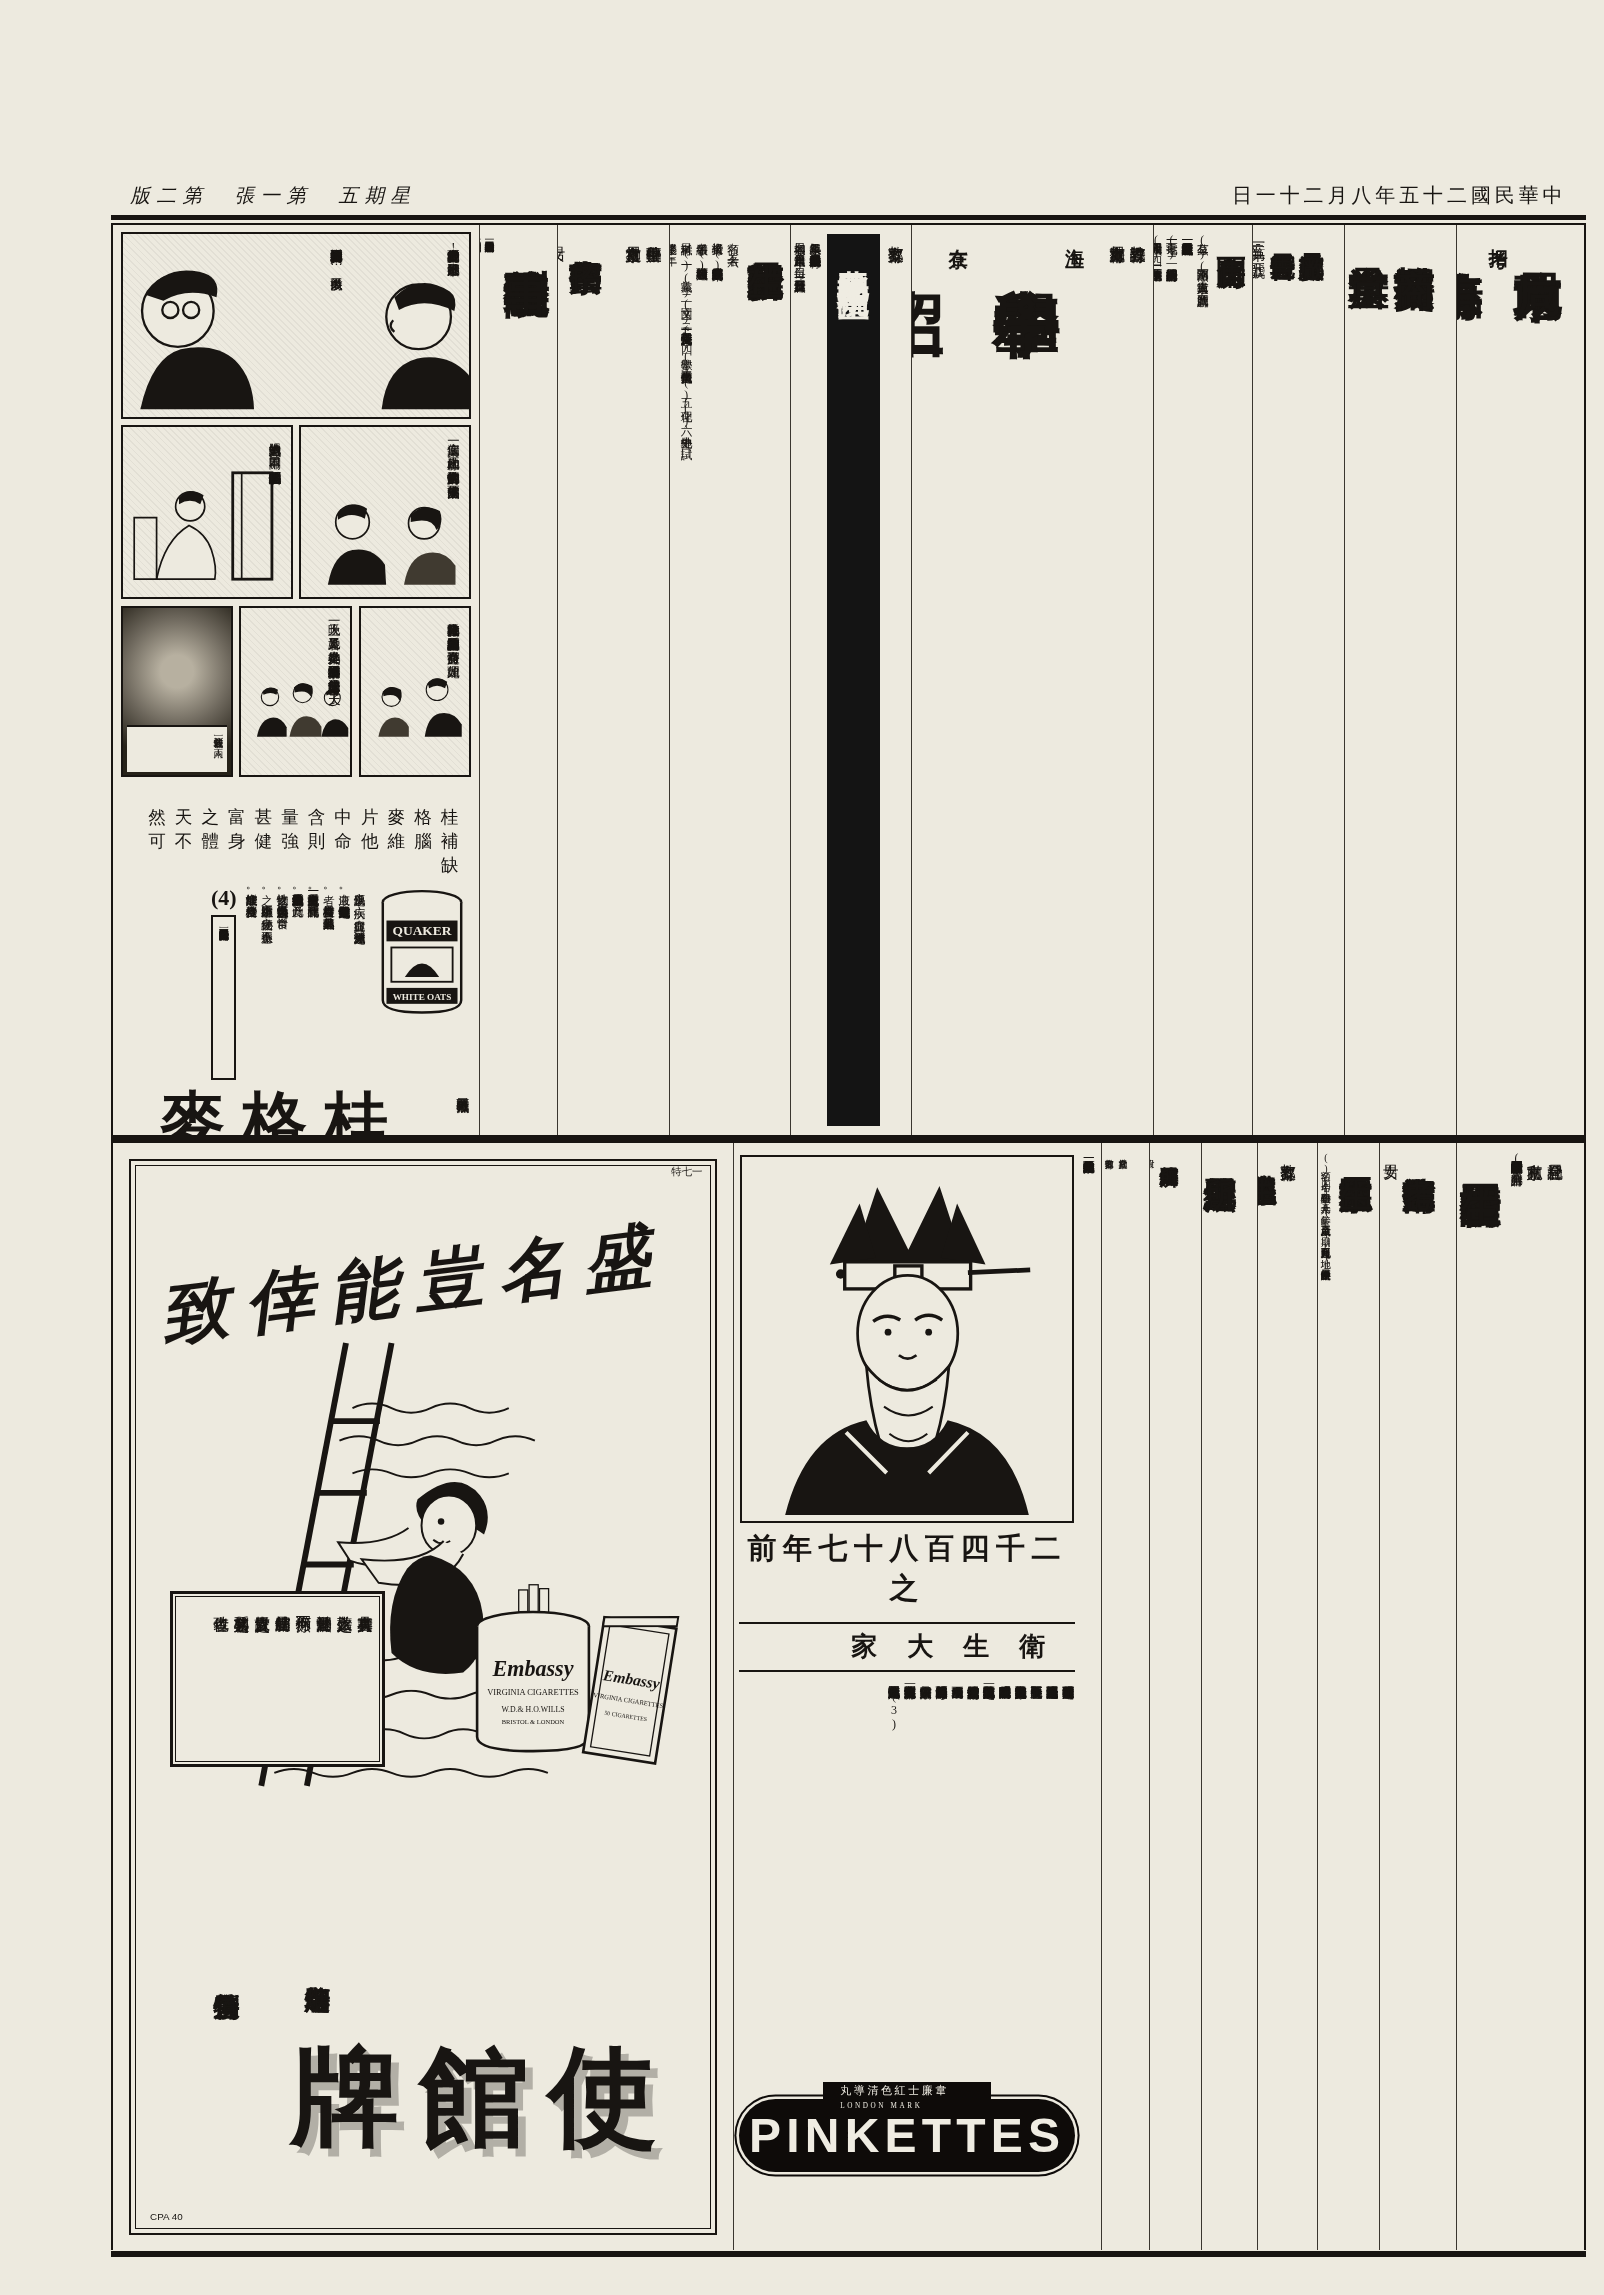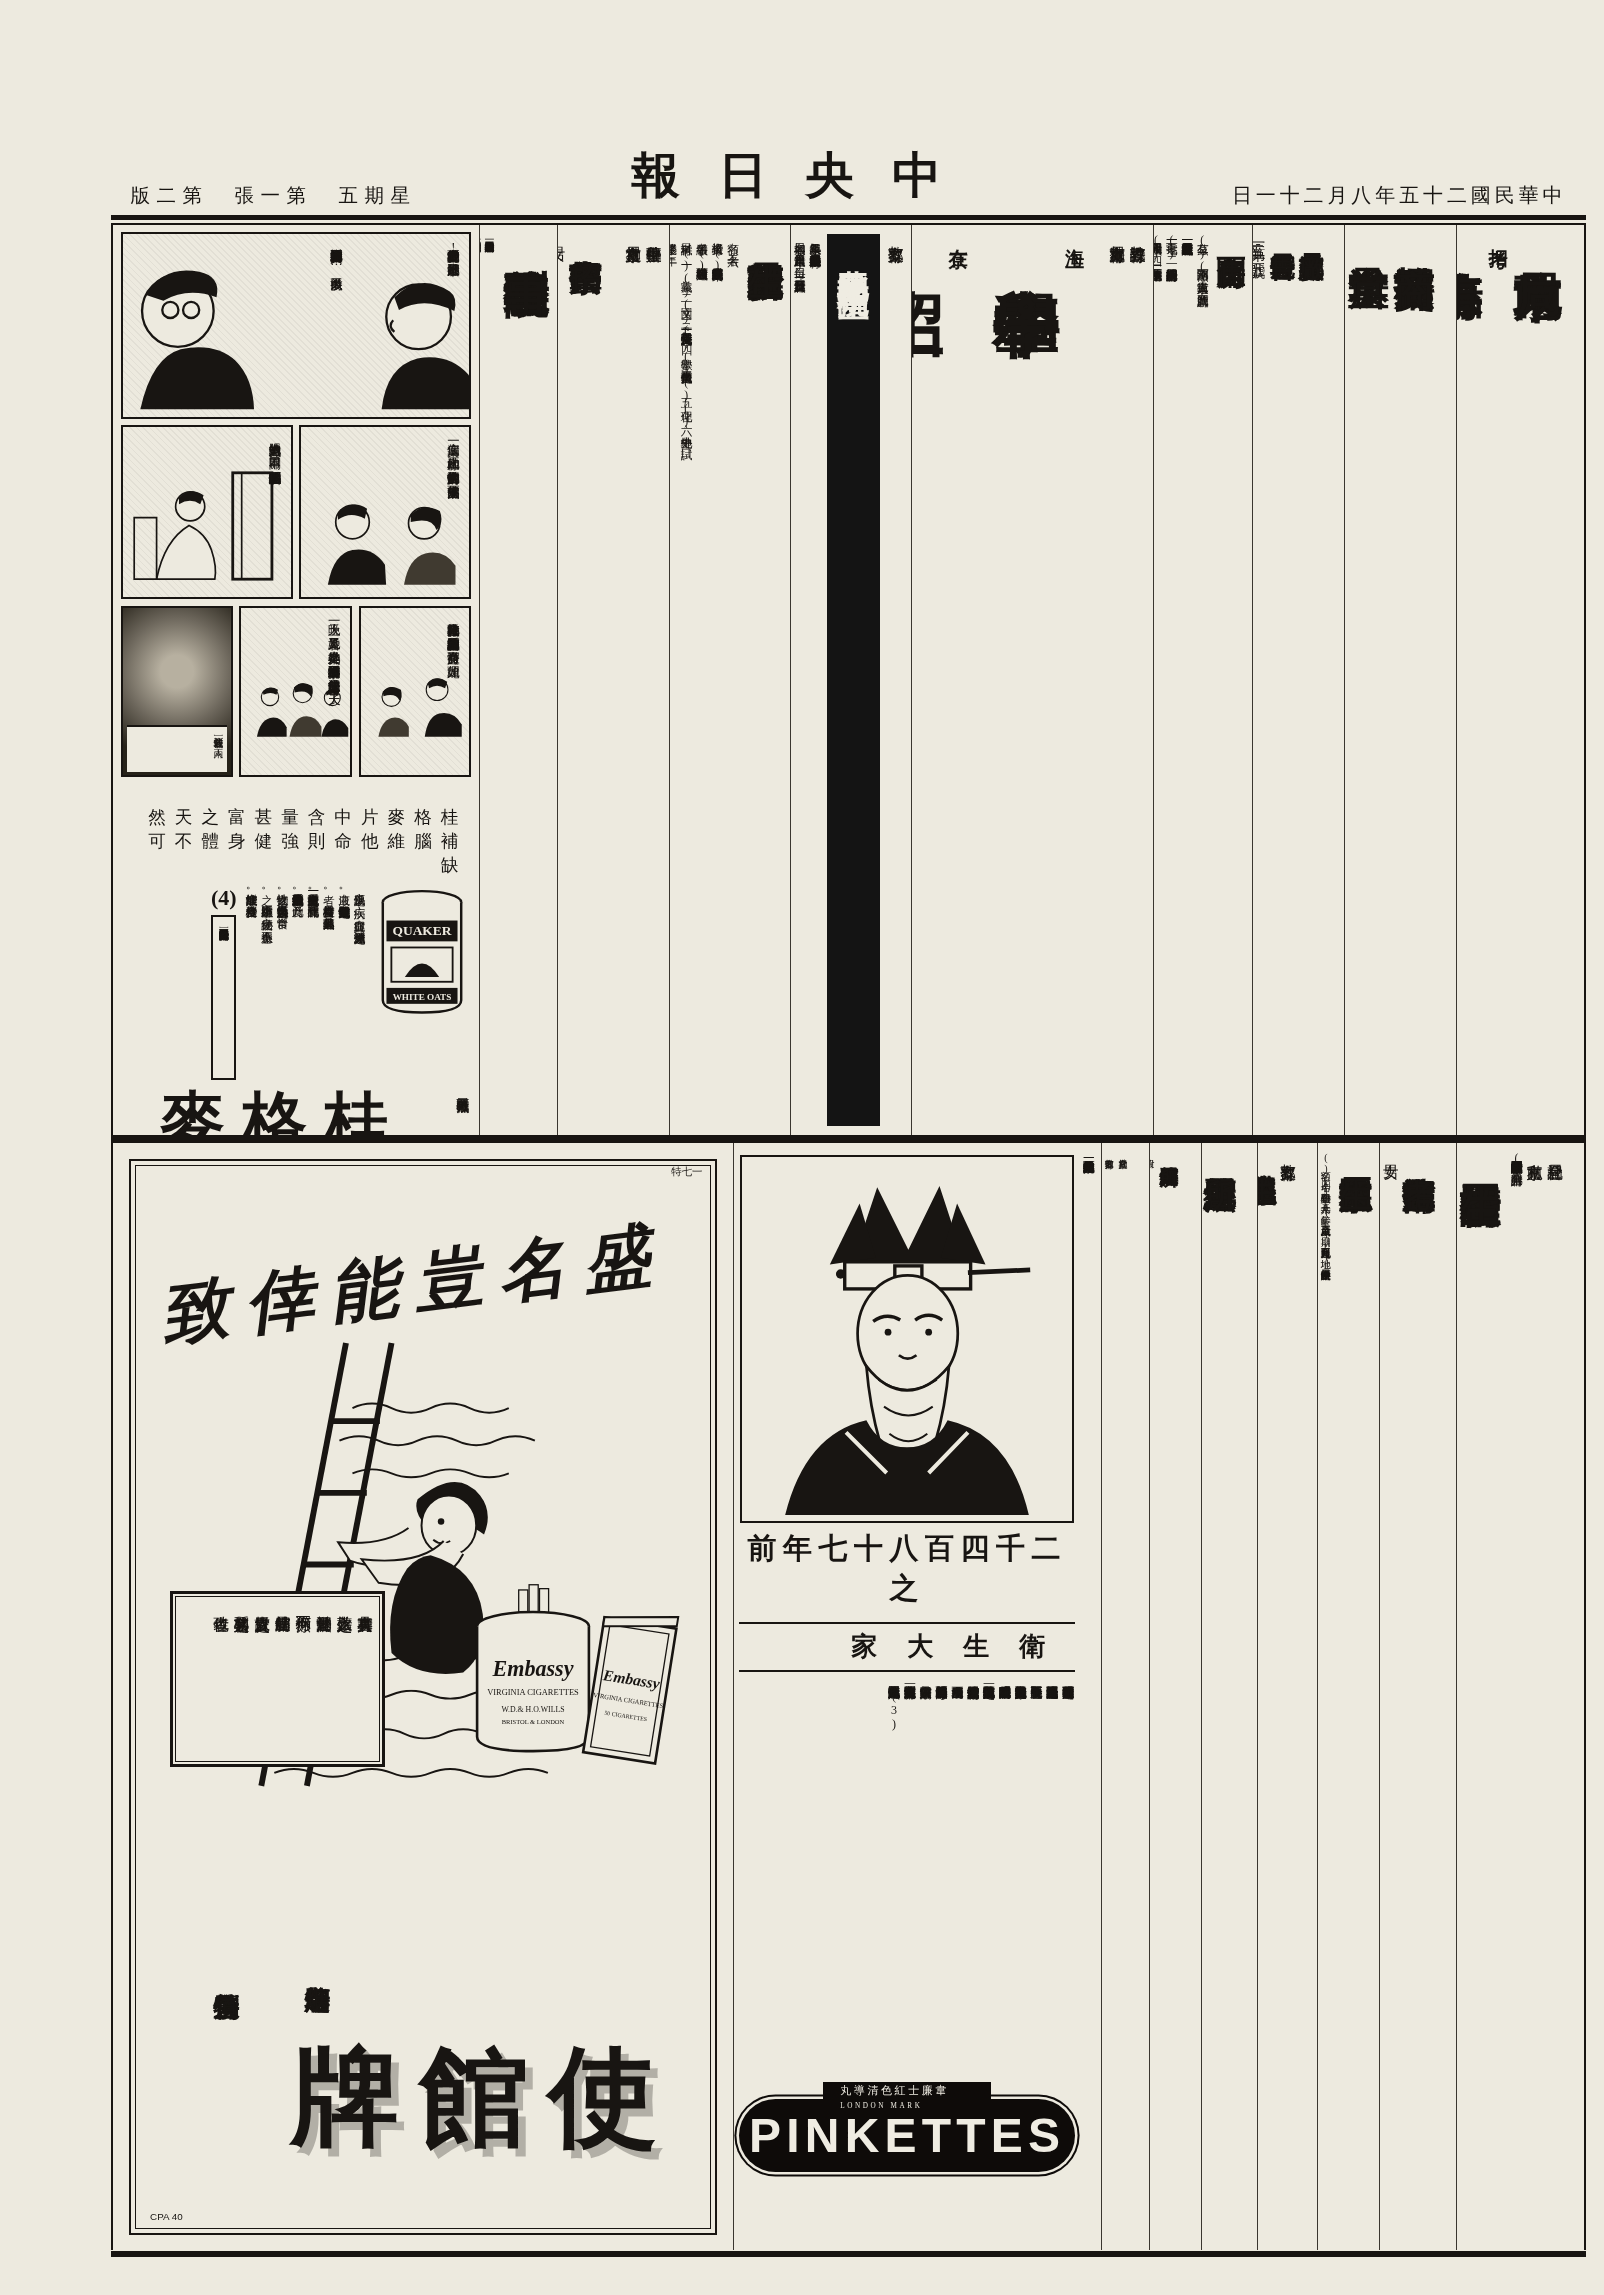--- a/index.html
+++ b/index.html
@@ -24,7 +24,7 @@
   .masthead{display:flex;flex-direction:row-reverse;align-items:flex-end;justify-content:space-between;padding:18px 19.5px 6.5px 19.5px;height:137px;}
   .m-date{font-size:20px;letter-spacing:3.9px;text-align:center;}
   .m-title{font-size:49px;font-weight:bold;letter-spacing:38px;text-indent:38px;}
-  .m-edition{font-size:19.5px;letter-spacing:6.5px;}
+  .m-edition{font-size:19.5px;letter-spacing:6.5px;font-style:italic;}
   .rule{border-top:5.9px solid var(--ink);border-bottom:2px solid var(--ink);height:10.4px;}
   
   .sec{display:flex;flex-direction:row-reverse;border-left:2px solid var(--ink);border-right:2px solid var(--ink);background:var(--paper);}

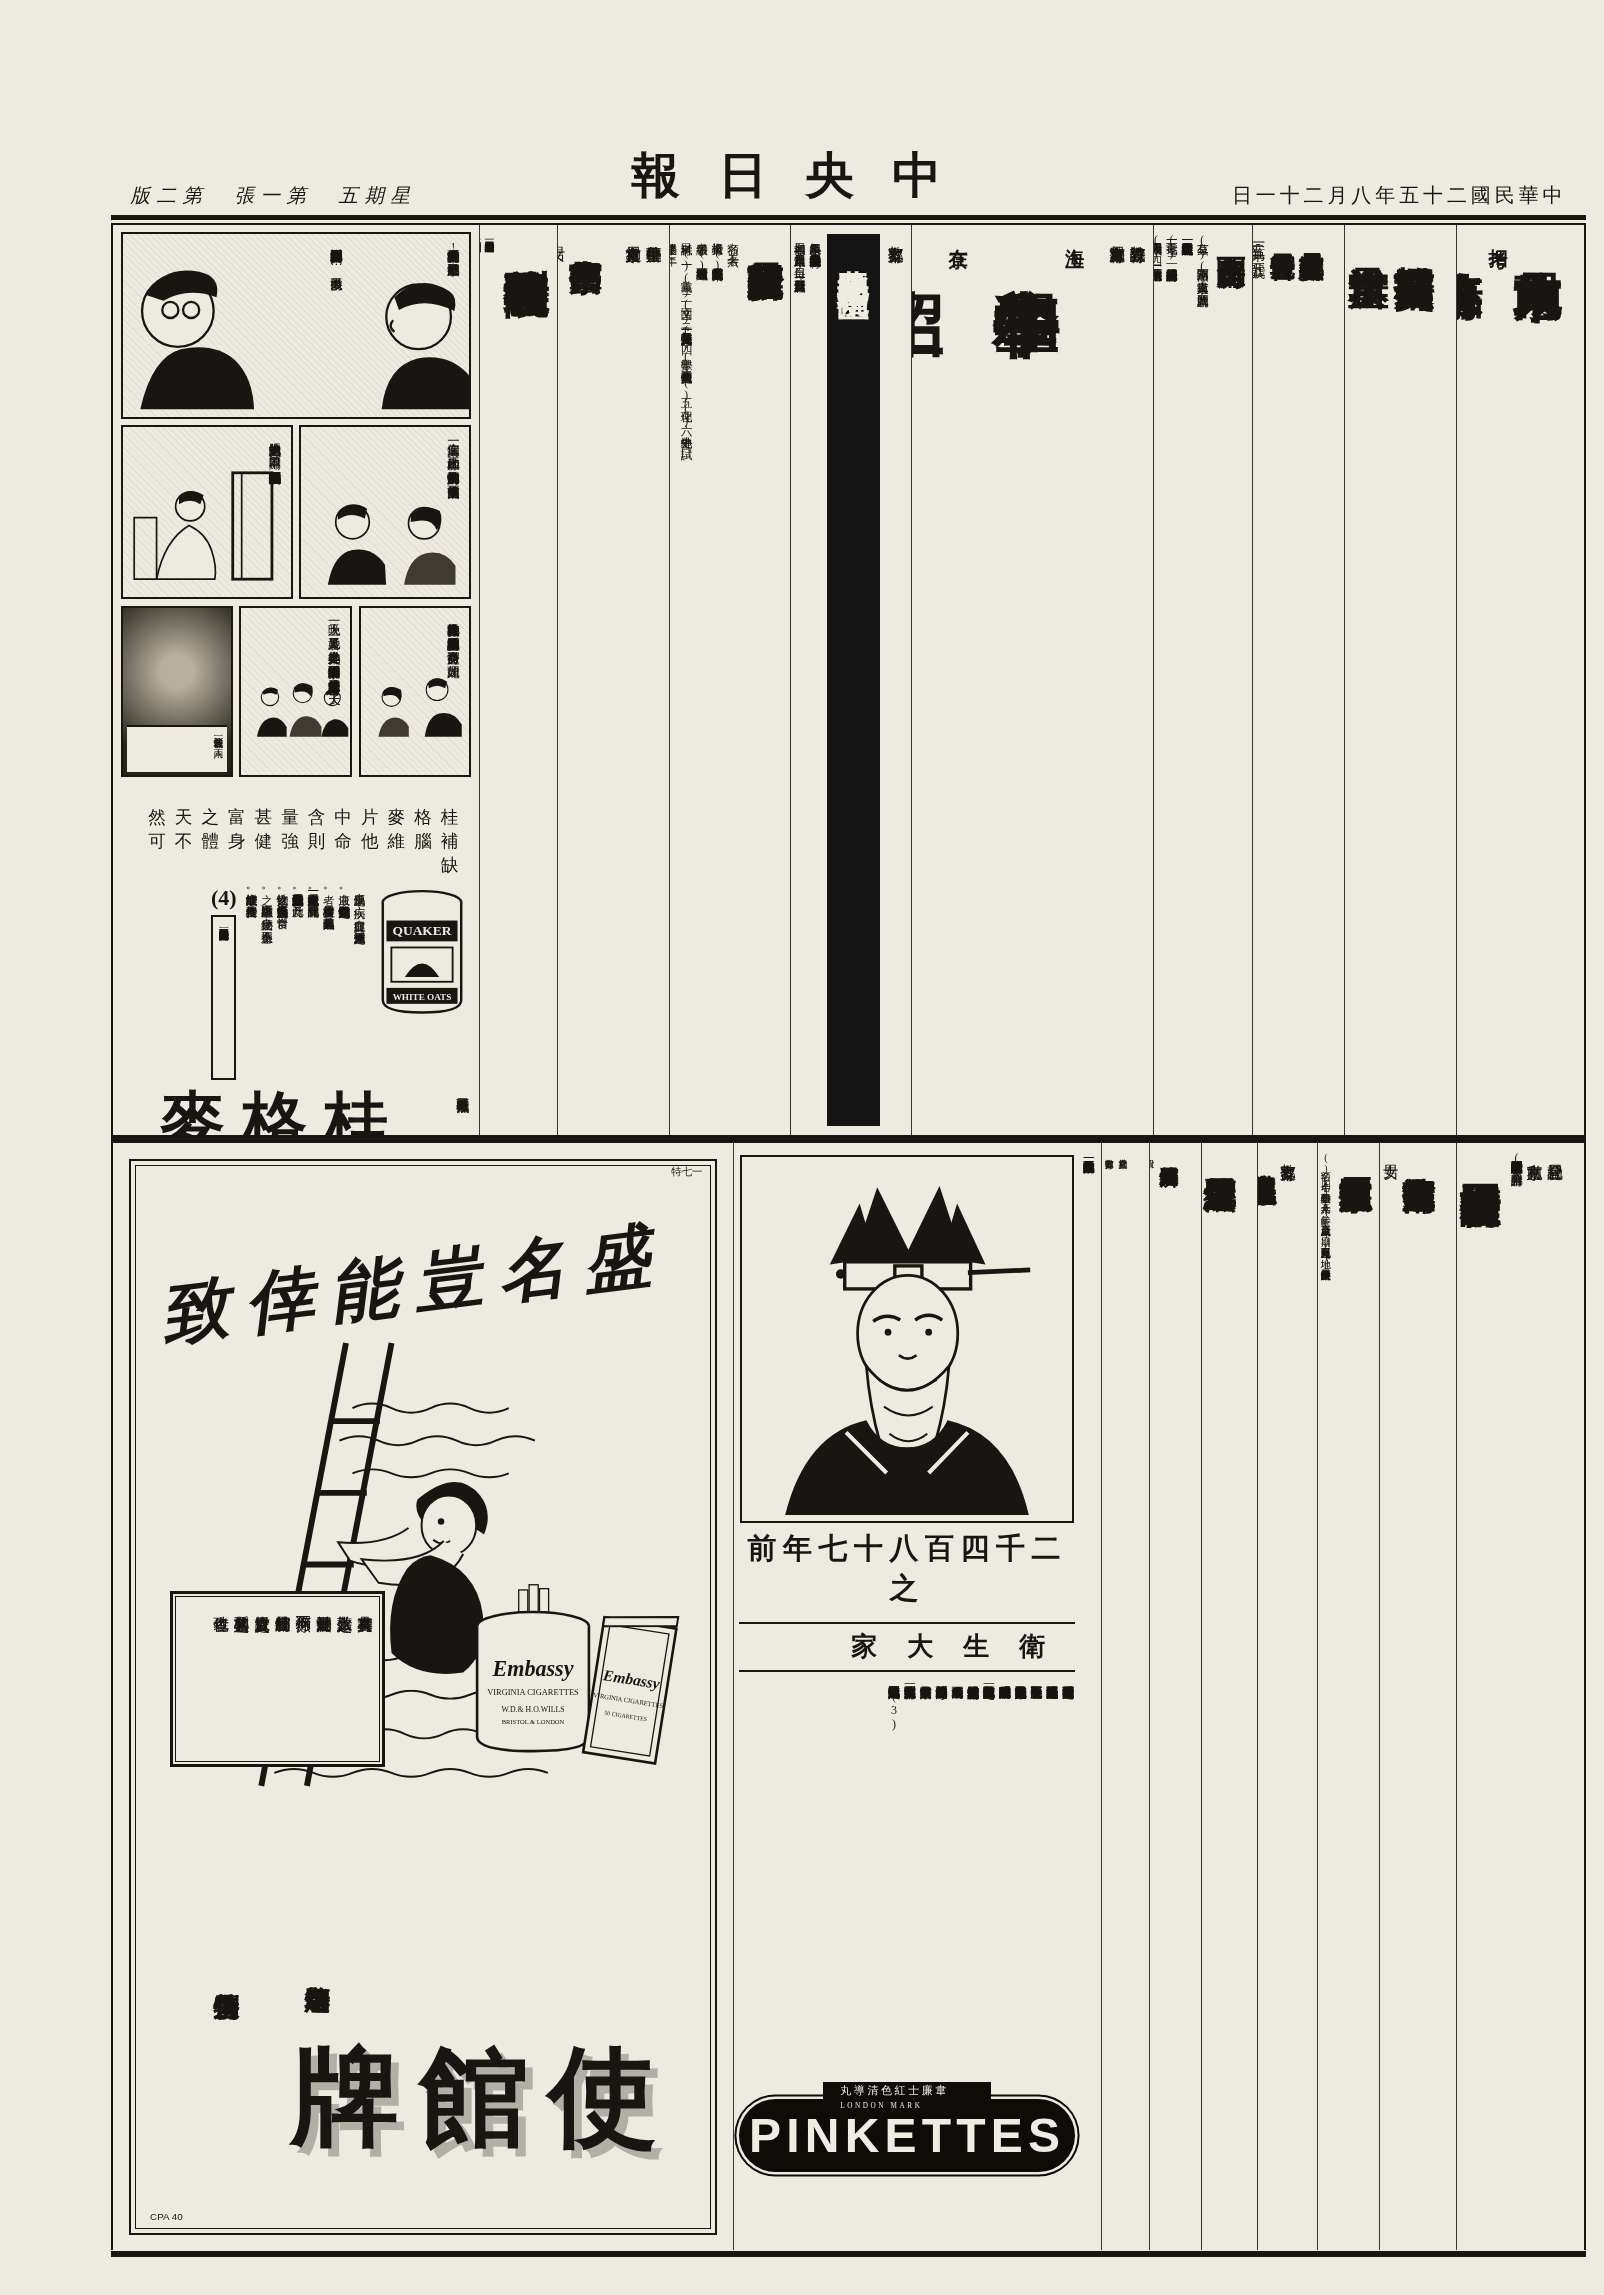--- a/index.html
+++ b/index.html
@@ -101,7 +101,6 @@
 
   <header class="masthead">
     <div class="m-date rtl">中華民國二十五年八月二十一日</div>
-    <div class="m-title rtl">中央日報</div>
     <div class="m-edition rtl">星期五　第一張　第二版</div>
   </header>
   <div class="rule"></div>

